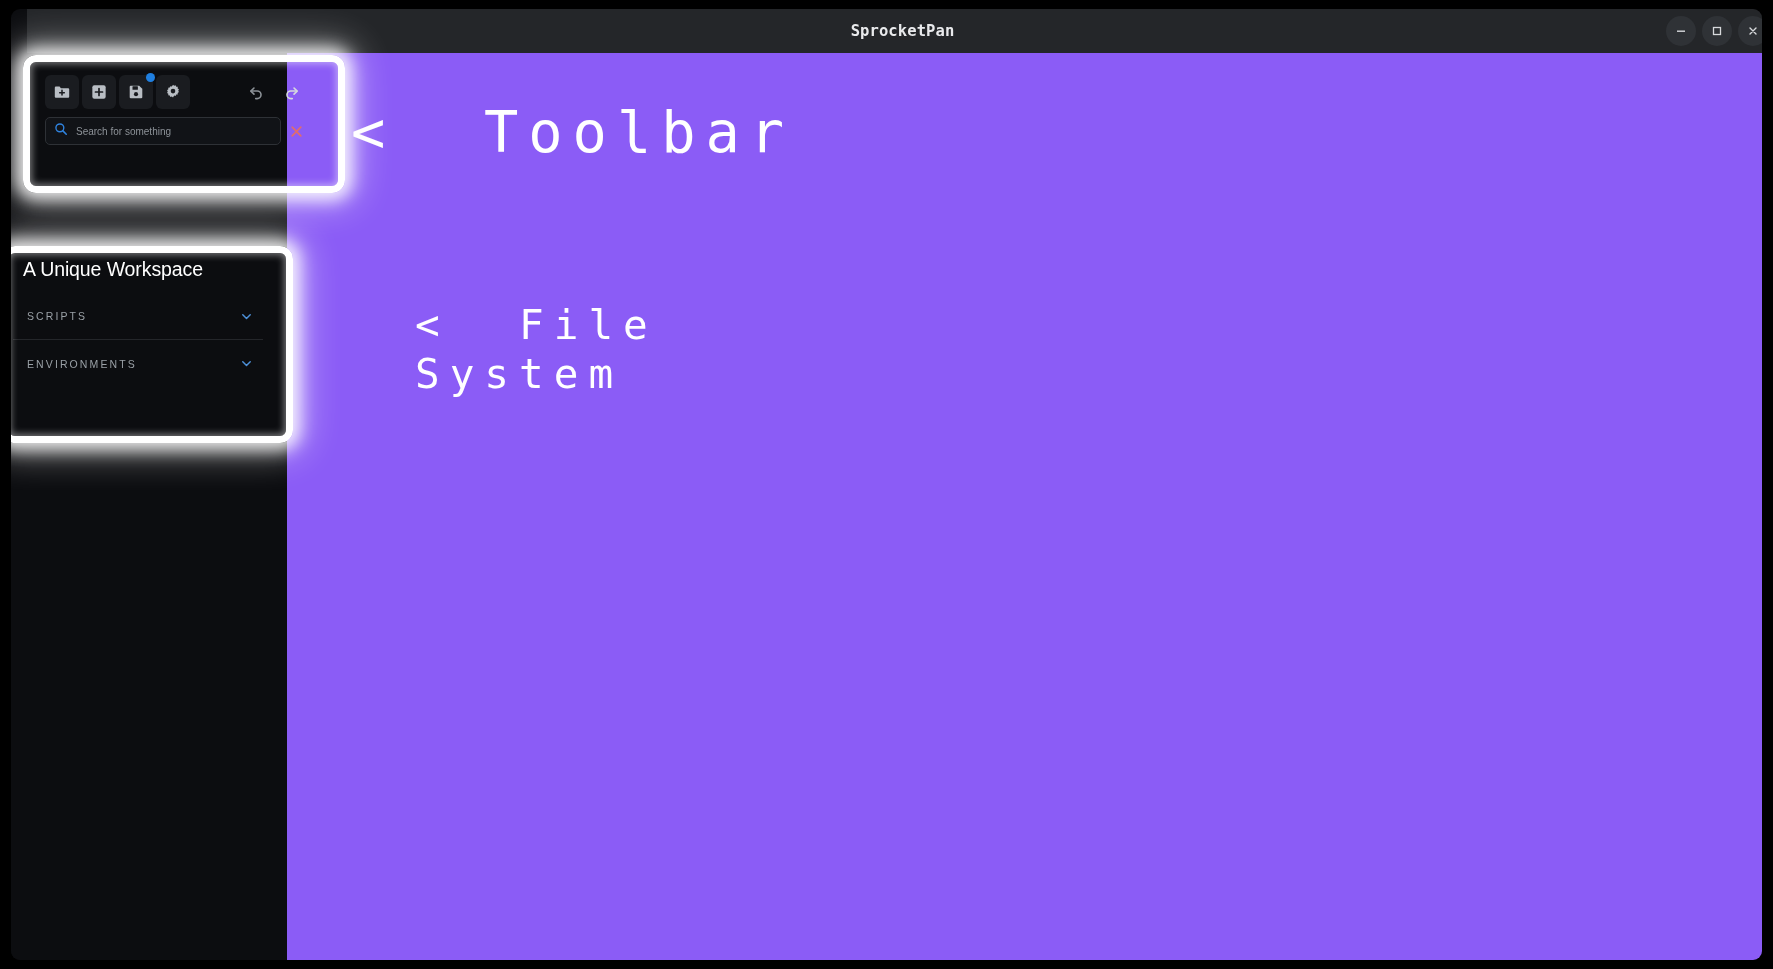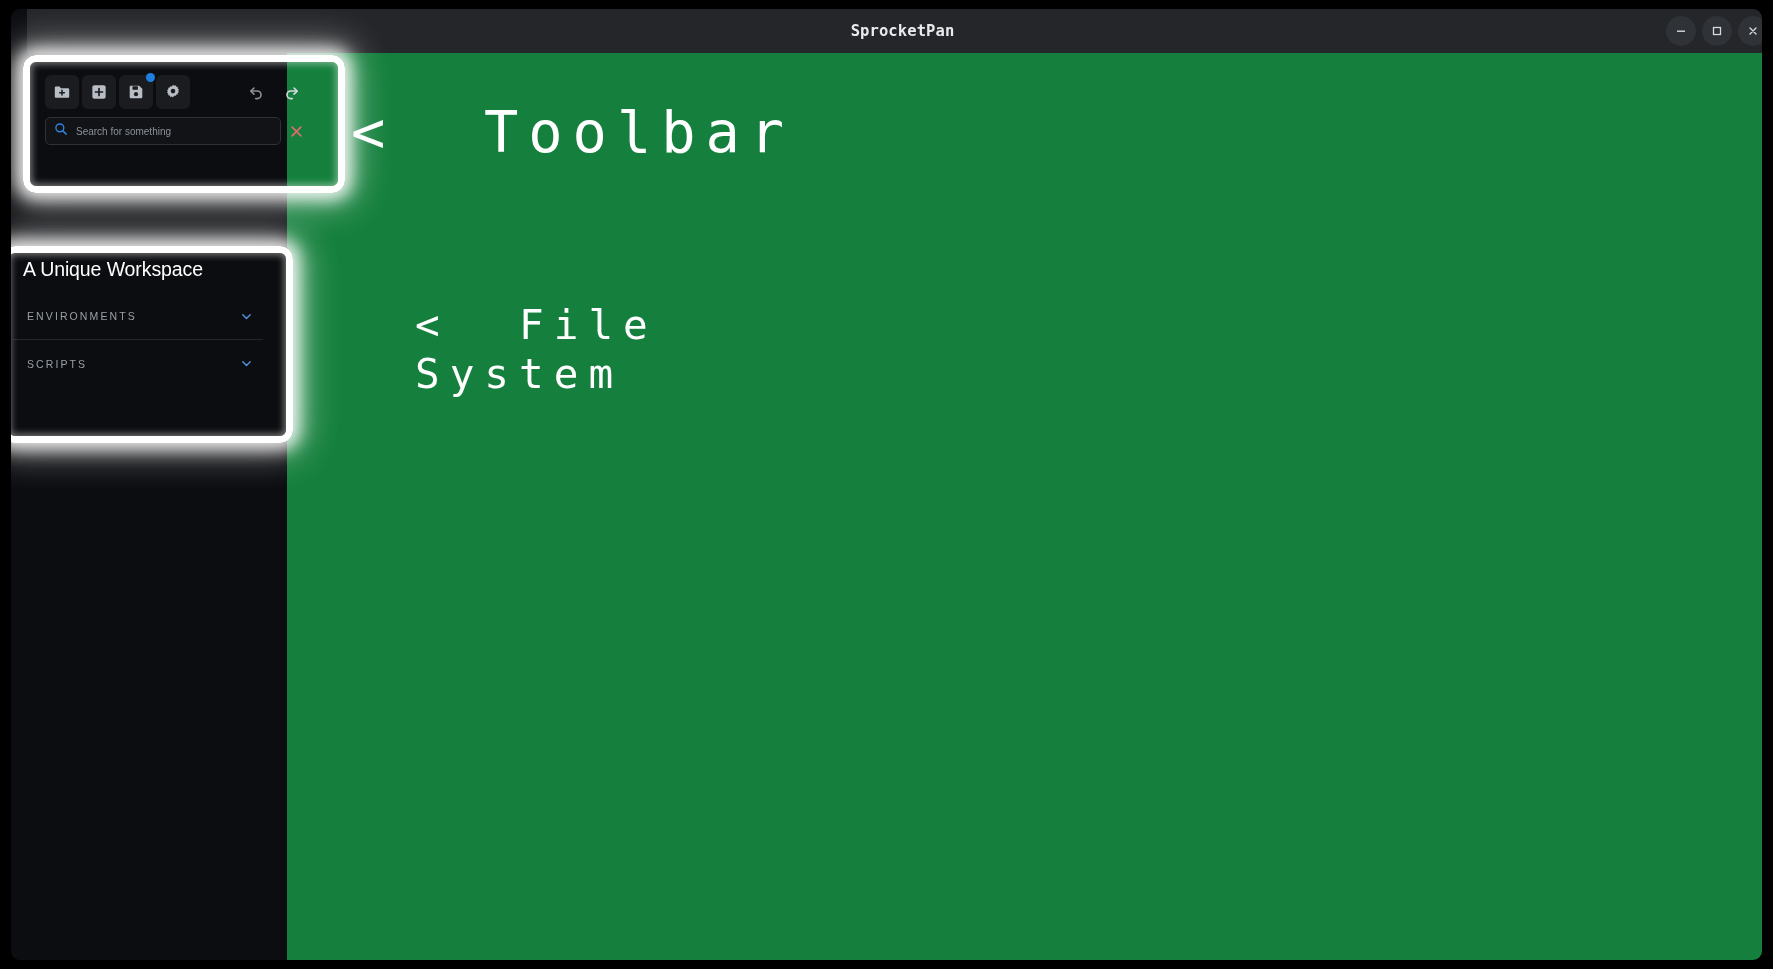--- a/index.html
+++ b/index.html
@@ -91,7 +91,7 @@
     position: relative;
     flex: 1 1 auto;
     height: 100%;
-    background: #15803d;
+    background: #8b5cf6;
   }
 
   

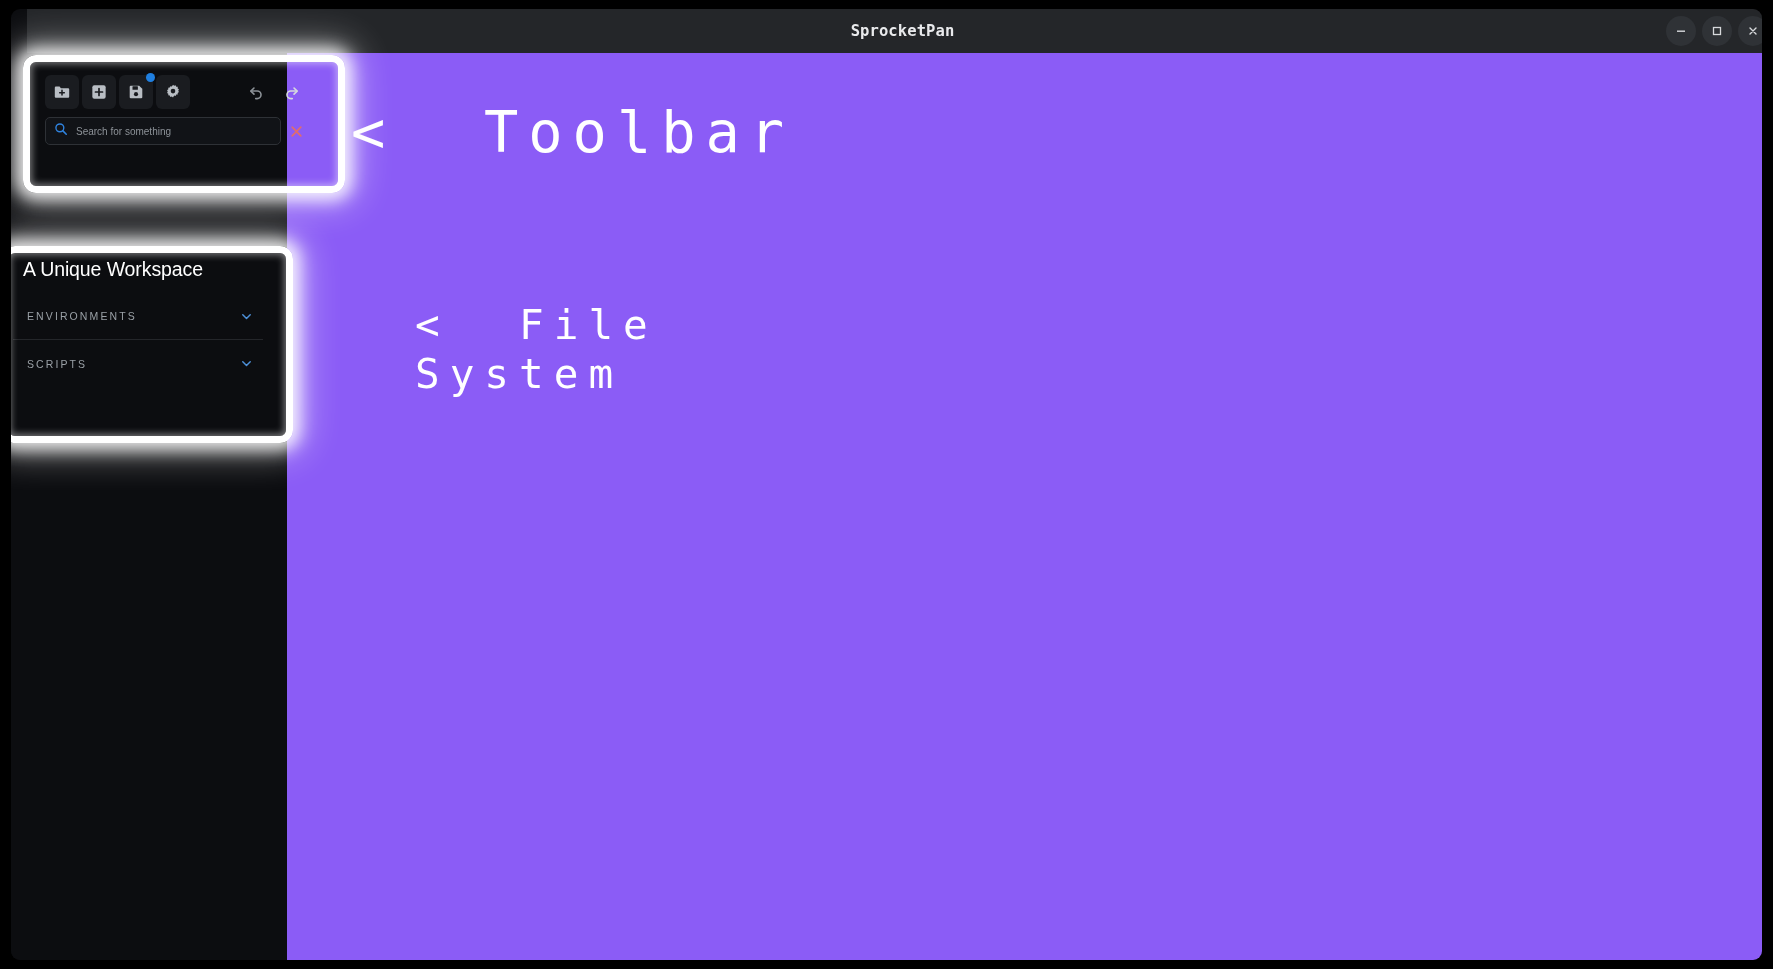--- a/index.html
+++ b/index.html
@@ -356,6 +356,15 @@
         <div id="workspace-title">A Unique Workspace</div>
 
         <div class="ws-section">
+          <span class="ws-label">SCRIPTS</span>
+          <span class="ws-chevron">
+            <svg width="13" height="13" viewBox="0 0 14 14">
+                <path d="M3 5.2 7 9.1l4-3.9" fill="none" stroke="#4d90d8" stroke-width="1.6" stroke-linecap="round" stroke-linejoin="round"></path>
+              </svg>
+          </span>
+        </div>
+
+        <div class="ws-section">
           <span class="ws-label">ENVIRONMENTS</span>
           <span class="ws-chevron">
             <svg width="13" height="13" viewBox="0 0 14 14">
@@ -364,15 +373,6 @@
           </span>
         </div>
 
-        <div class="ws-section">
-          <span class="ws-label">SCRIPTS</span>
-          <span class="ws-chevron">
-            <svg width="13" height="13" viewBox="0 0 14 14">
-                <path d="M3 5.2 7 9.1l4-3.9" fill="none" stroke="#4d90d8" stroke-width="1.6" stroke-linecap="round" stroke-linejoin="round"></path>
-              </svg>
-          </span>
-        </div>
-
       </div>
 
       <div class="highlight-box" id="highlight-toolbar"></div>

